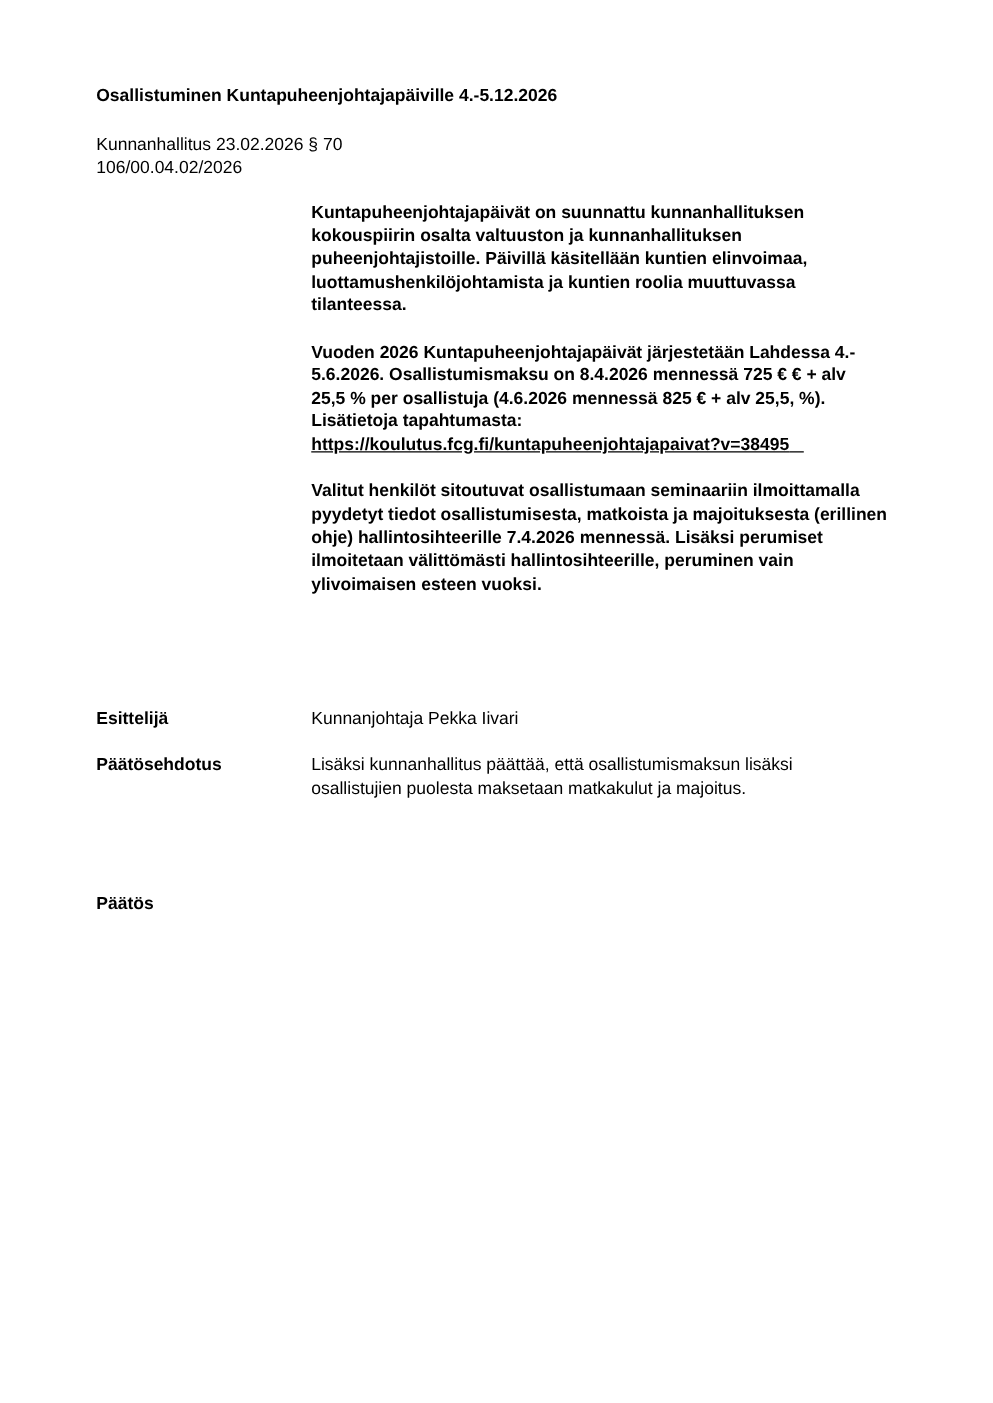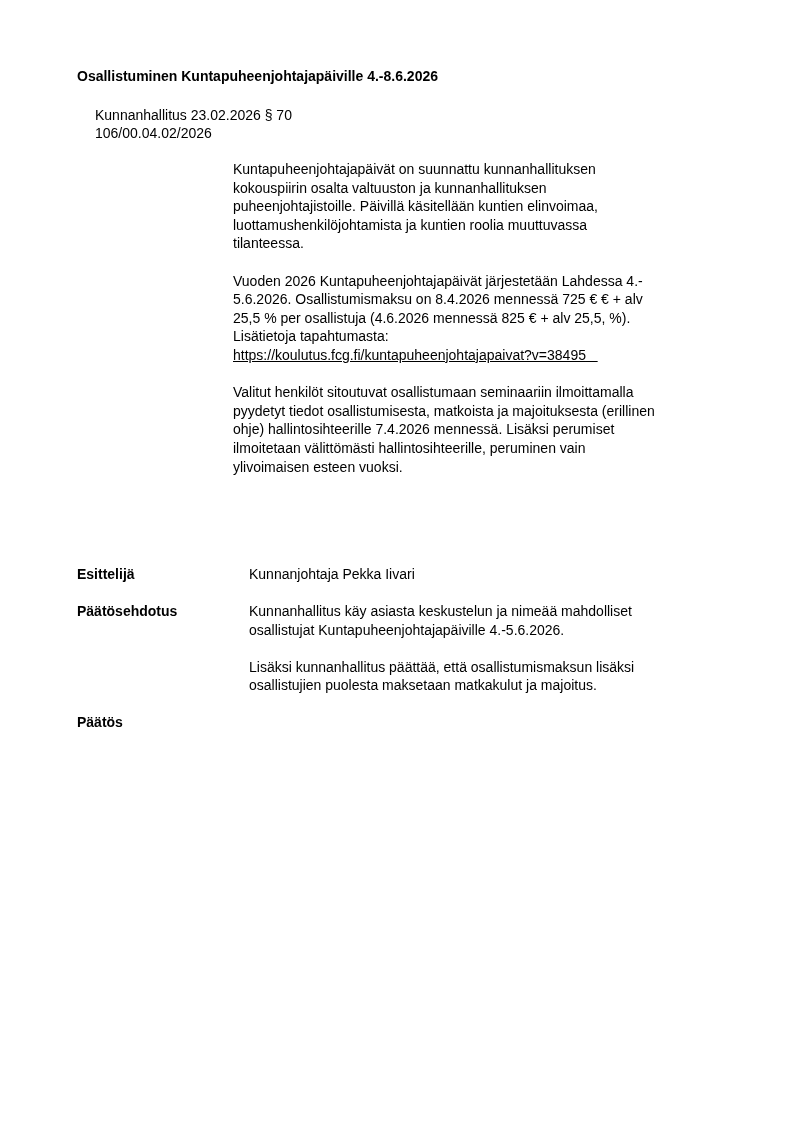--- a/index.html
+++ b/index.html
@@ -19,7 +19,7 @@
 </head>
 <body>
 
-<div class="title">Osallistuminen Kuntapuheenjohtajapäiville 4.-8.6.2026</div>
+<div class="title">Osallistuminen Kuntapuheenjohtajapäiville 4.-5.12.2026</div>
 
 <div class="meta">
   <div>Kunnanhallitus  23.02.2026 § 70</div>

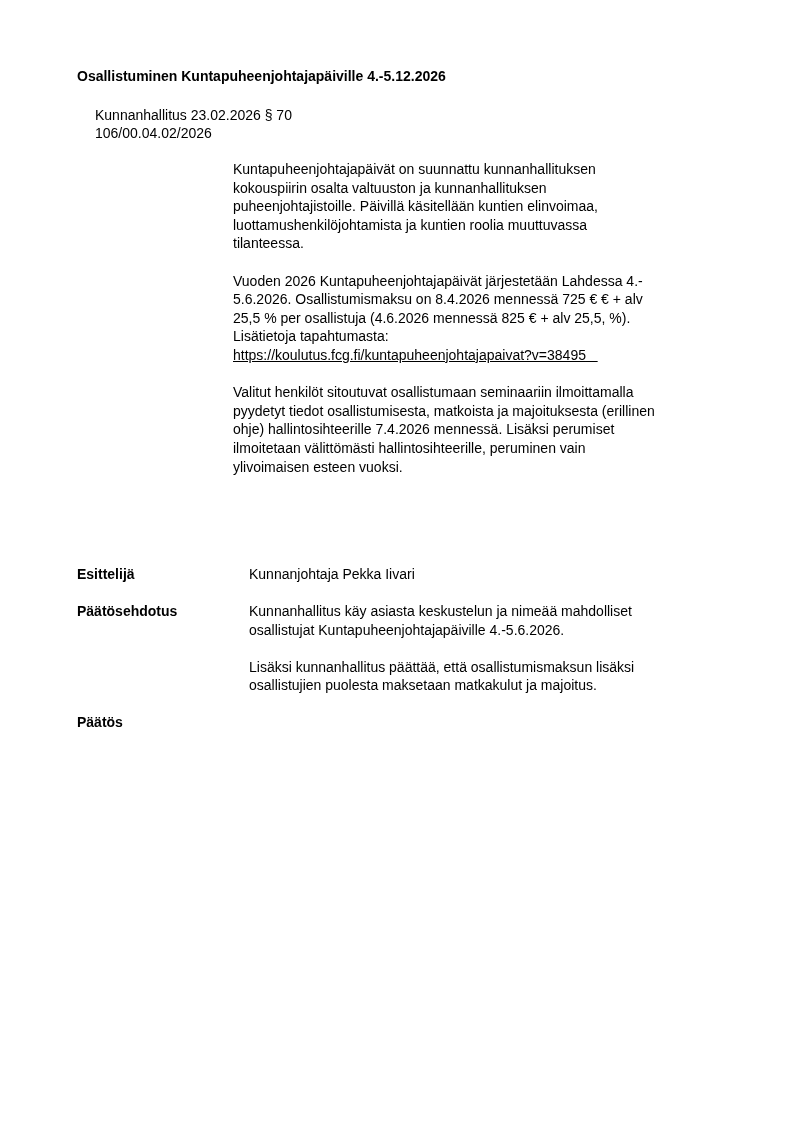--- a/index.html
+++ b/index.html
@@ -6,7 +6,7 @@
   body { width: 794px; height: 1122px; position: relative; overflow: hidden;
          font-family: "Liberation Sans", sans-serif; color: #000; font-size: 14px; }
   .title { position: absolute; left: 77px; top: 68px; font-weight: bold; font-size: 14px; letter-spacing: 0; }
-  .meta { position: absolute; left: 95px; top: 106px; line-height: 18px; }
+  .meta { position: absolute; left: 77px; top: 106px; line-height: 18px; }
   .meta div { white-space: nowrap; }
   .body-col { position: absolute; left: 233px; top: 160px; width: 490px; line-height: 18.6px; }
   .para { margin: 0 0 18.6px 0; white-space: pre-line; }

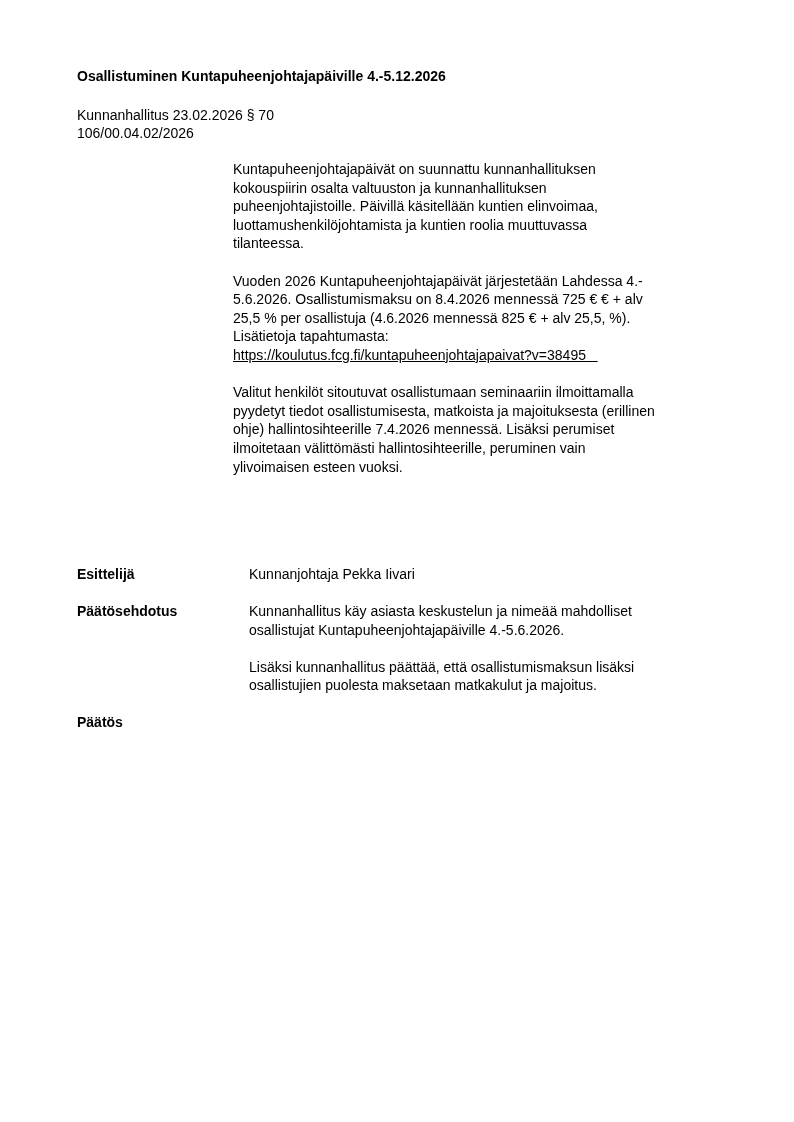--- a/index.html
+++ b/index.html
@@ -8,7 +8,7 @@
   .title { position: absolute; left: 77px; top: 68px; font-weight: bold; font-size: 14px; letter-spacing: 0; }
   .meta { position: absolute; left: 77px; top: 106px; line-height: 18px; }
   .meta div { white-space: nowrap; }
-  .body-col { position: absolute; left: 233px; top: 160px; width: 490px; line-height: 18.6px; }
+  .body-col { position: absolute; left: 249px; top: 160px; width: 490px; line-height: 18.6px; font-weight: bold; }
   .para { margin: 0 0 18.6px 0; white-space: pre-line; }
   .link { color: #000000; text-decoration: underline; cursor: pointer; }
   .section { position: absolute; left: 77px; width: 670px; line-height: 18.6px; }

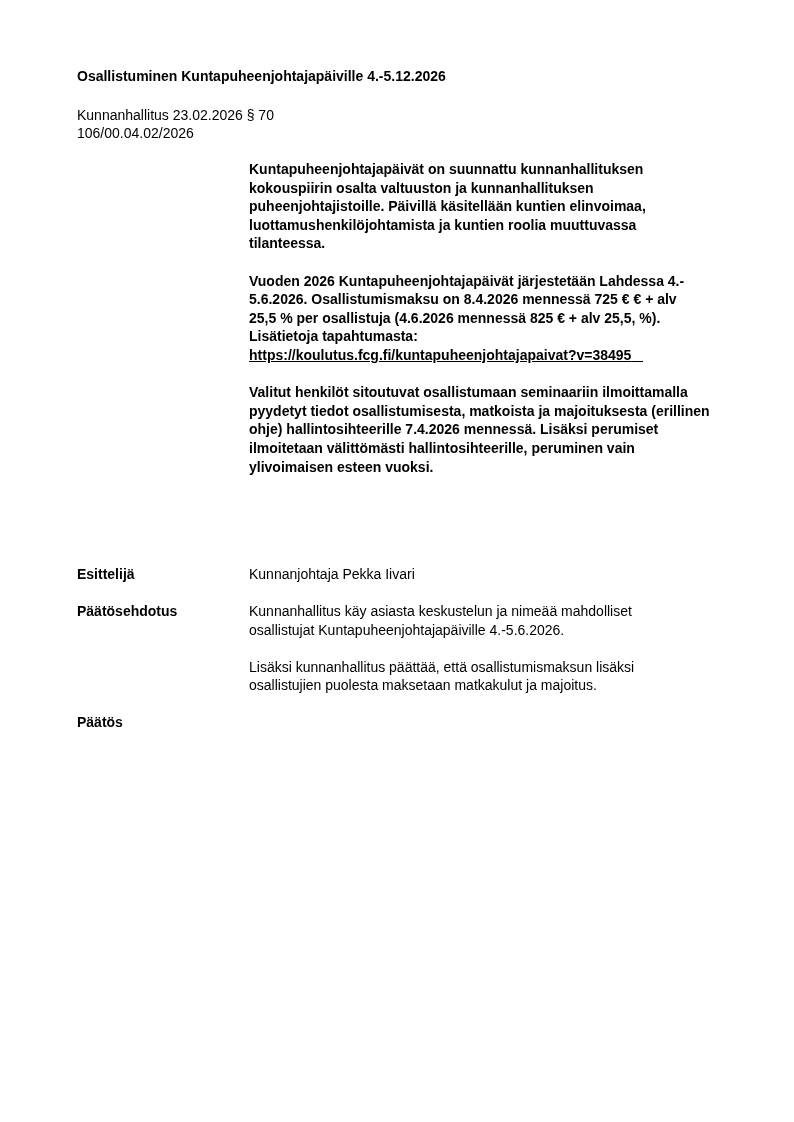--- a/index.html
+++ b/index.html
@@ -54,8 +54,6 @@
 <div class="section" style="top:602px;">
   <span class="label">Päätösehdotus</span>
   <div class="content">
-    <p class="para">Kunnanhallitus  käy asiasta keskustelun ja nimeää mahdolliset
-osallistujat Kuntapuheenjohtajapäiville  4.-5.6.2026.</p>
     <p class="para">Lisäksi kunnanhallitus  päättää, että osallistumismaksun lisäksi
 osallistujien puolesta maksetaan matkakulut ja majoitus.</p>
   </div>

